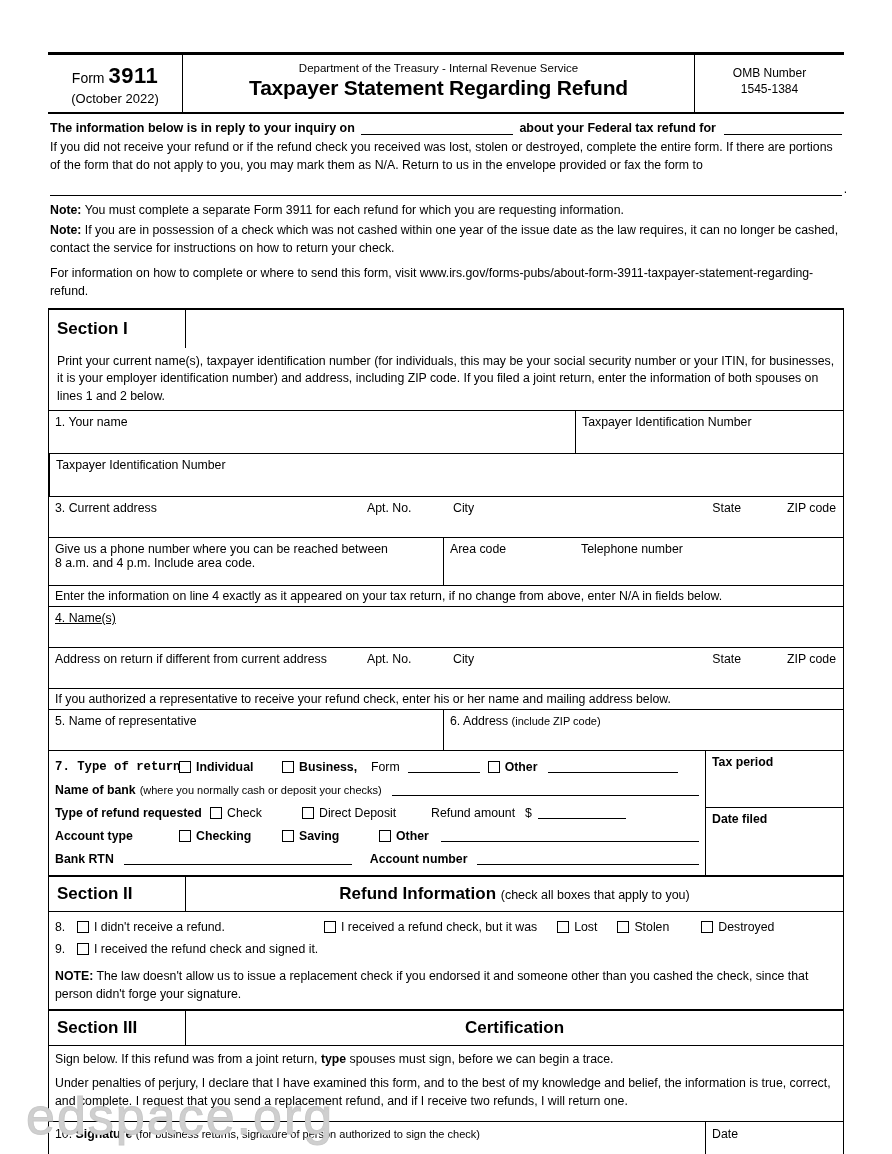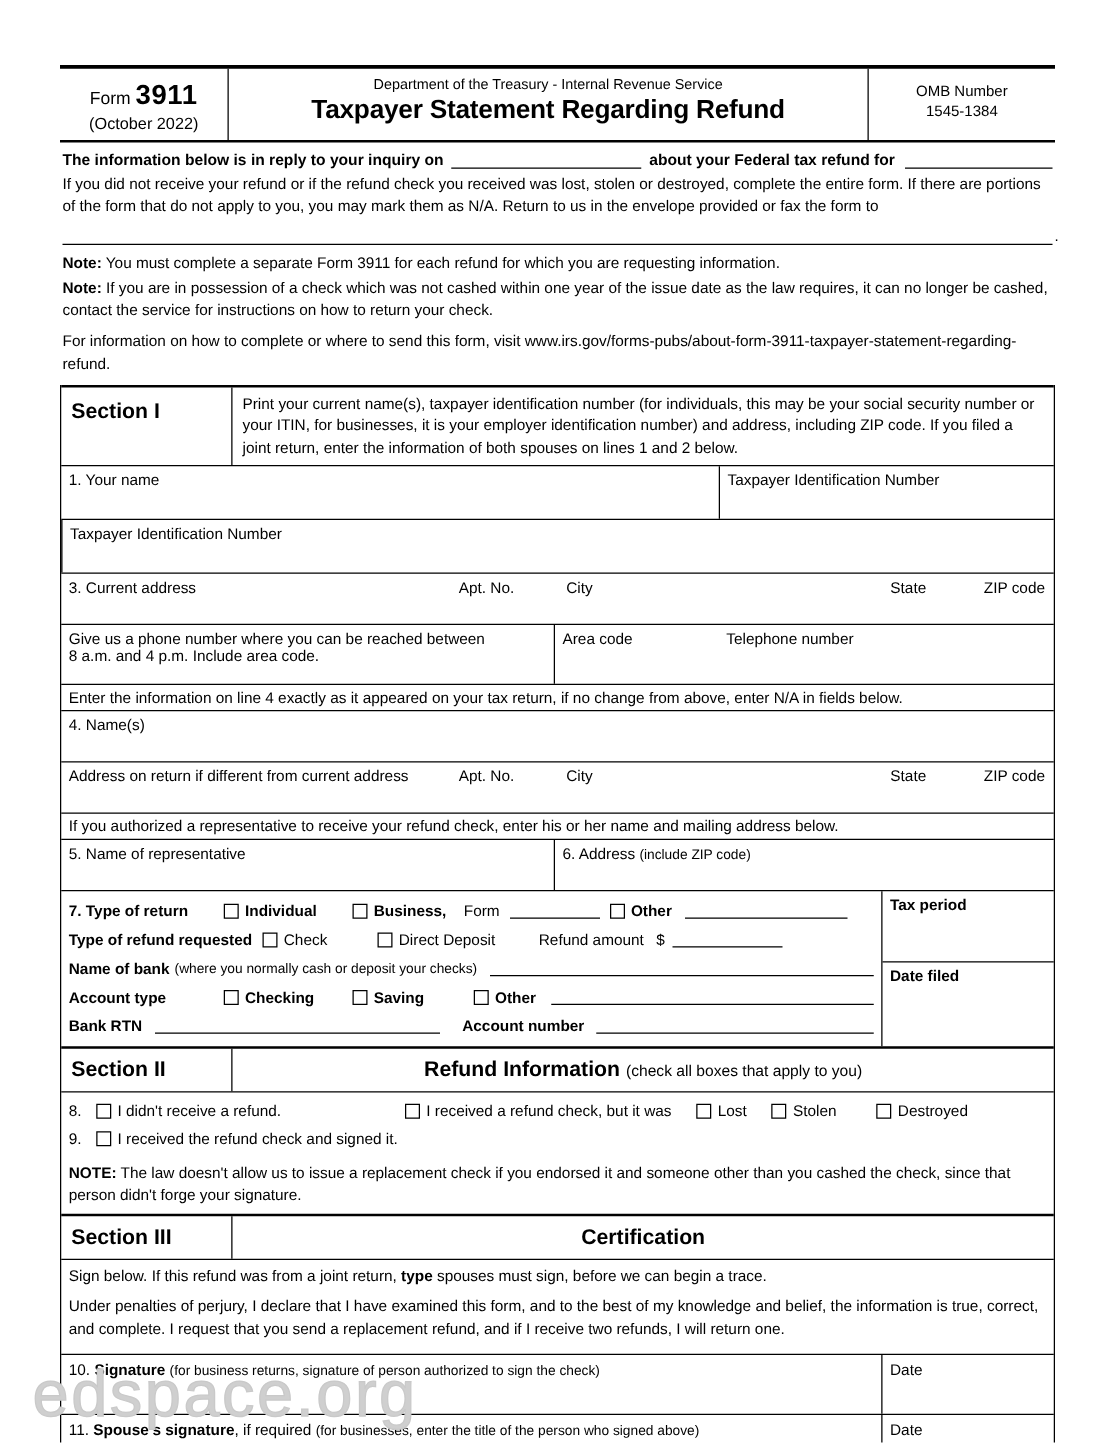--- a/index.html
+++ b/index.html
@@ -133,7 +133,7 @@
   }
   .vline { border-left: 1.5px solid #000; }
 
-  .sec-hdr-row { display:flex; border-top:2px solid #000; border-bottom:1.5px solid #000;}
+  .sec-hdr-row { display:flex; border-top:2px solid #000; border-bottom:1.5px solid #000;flex-direction:column;}
   .sec-label {
     width: 137px;
     font-size: 17px;

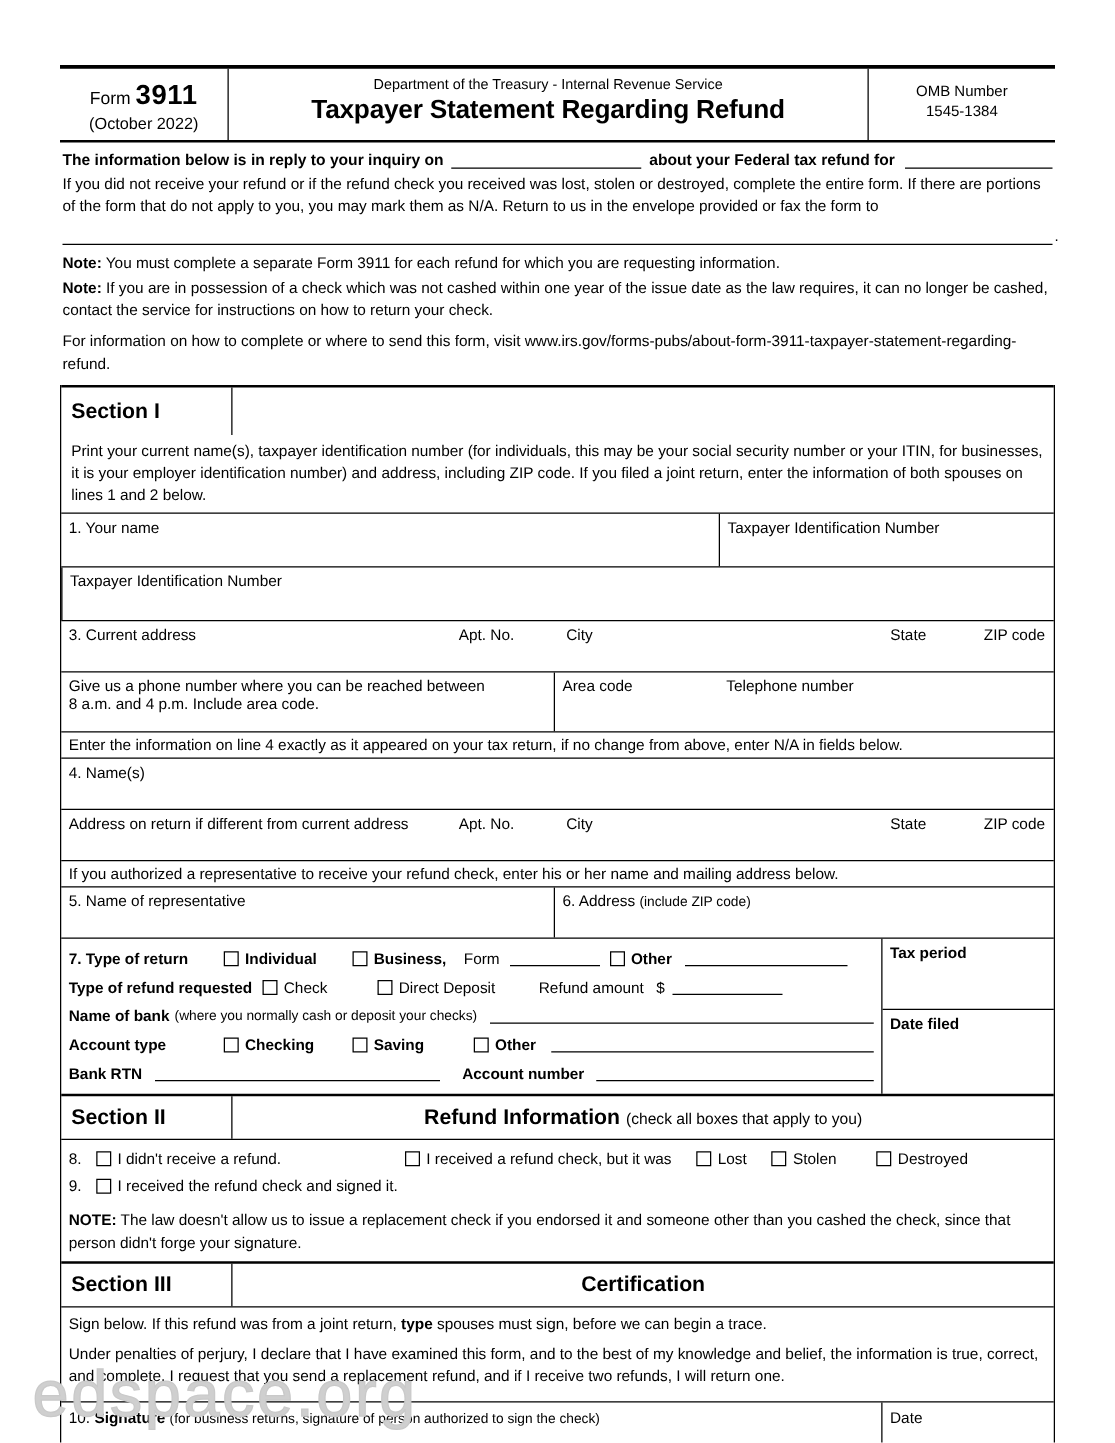--- a/index.html
+++ b/index.html
@@ -308,7 +308,7 @@
     </div>
 
     <div class="row">
-      <div class="cell h46" style="flex:1;">
+      <div class="cell h46" style="flex:1;text-decoration:underline;">
         <span class="lbl">4. Name(s)</span>
       </div>
     </div>

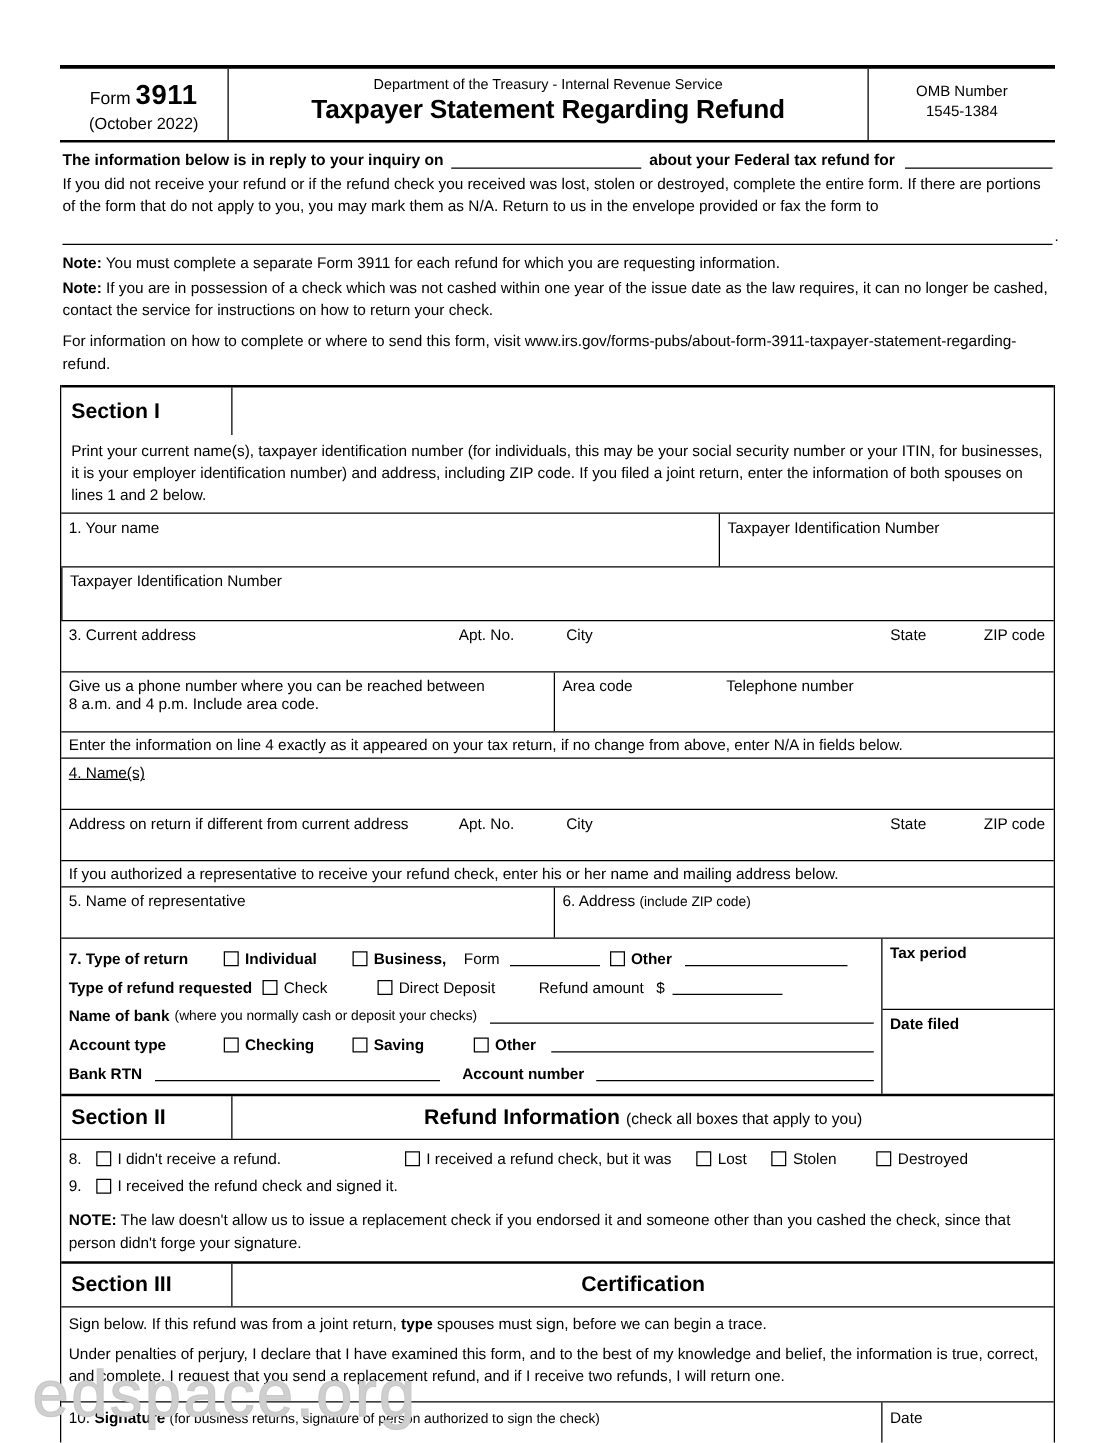--- a/index.html
+++ b/index.html
@@ -341,7 +341,7 @@
       <div class="blk7-left">
 
         <div class="r7">
-          <span class="t b" style="width:124px;">7. Type of return</span>
+          <span class="t b" style="width:124px;font-family:Liberation Mono, monospace;">7. Type of return</span>
           <span class="cb"></span>
           <span class="t b" style="width:86px;">Individual</span>
           <span class="cb"></span>

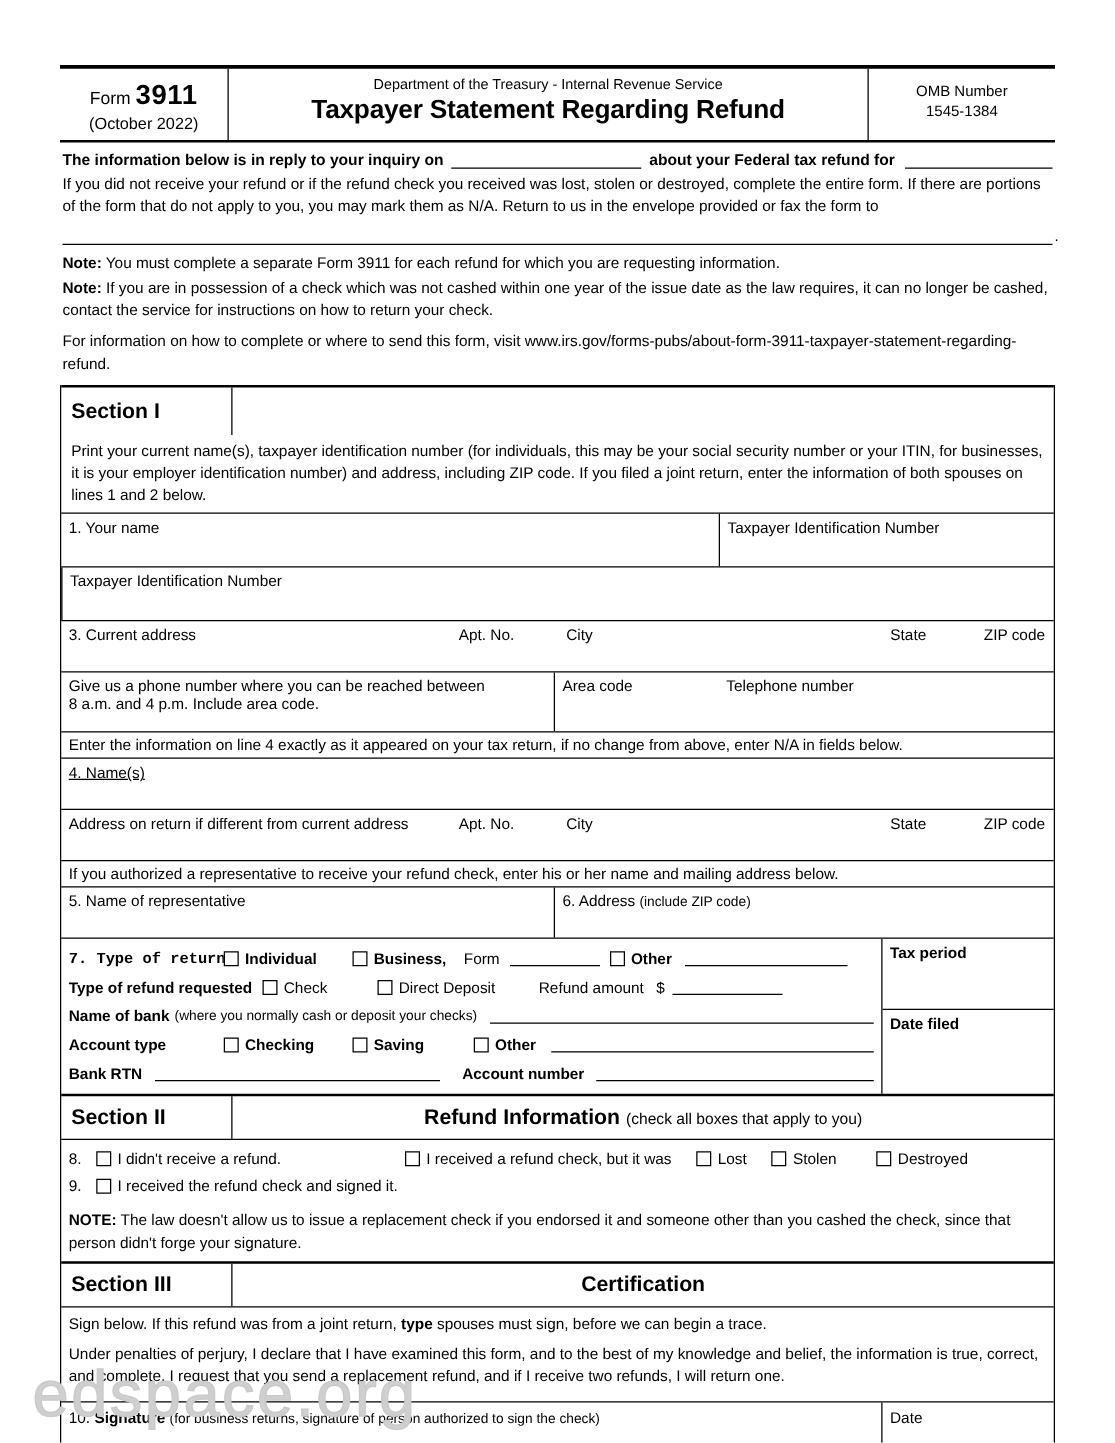--- a/index.html
+++ b/index.html
@@ -354,6 +354,12 @@
         </div>
 
         <div class="r7">
+          <span class="t b">Name of bank</span>
+          <span class="lbl-sm" style="margin-left:4px;">(where you normally cash or deposit your checks)</span>
+          <span class="uline" style="flex:1; margin-left:10px;"></span>
+        </div>
+
+        <div class="r7">
           <span class="t b" style="width:155px;">Type of refund requested</span>
           <span class="cb"></span>
           <span class="t" style="width:75px;">Check</span>
@@ -362,12 +368,6 @@
           <span class="t">Refund amount</span>
           <span class="t" style="margin-left:10px;">$</span>
           <span class="uline" style="width:88px; margin-left:6px;"></span>
-        </div>
-
-        <div class="r7">
-          <span class="t b">Name of bank</span>
-          <span class="lbl-sm" style="margin-left:4px;">(where you normally cash or deposit your checks)</span>
-          <span class="uline" style="flex:1; margin-left:10px;"></span>
         </div>
 
         <div class="r7">

